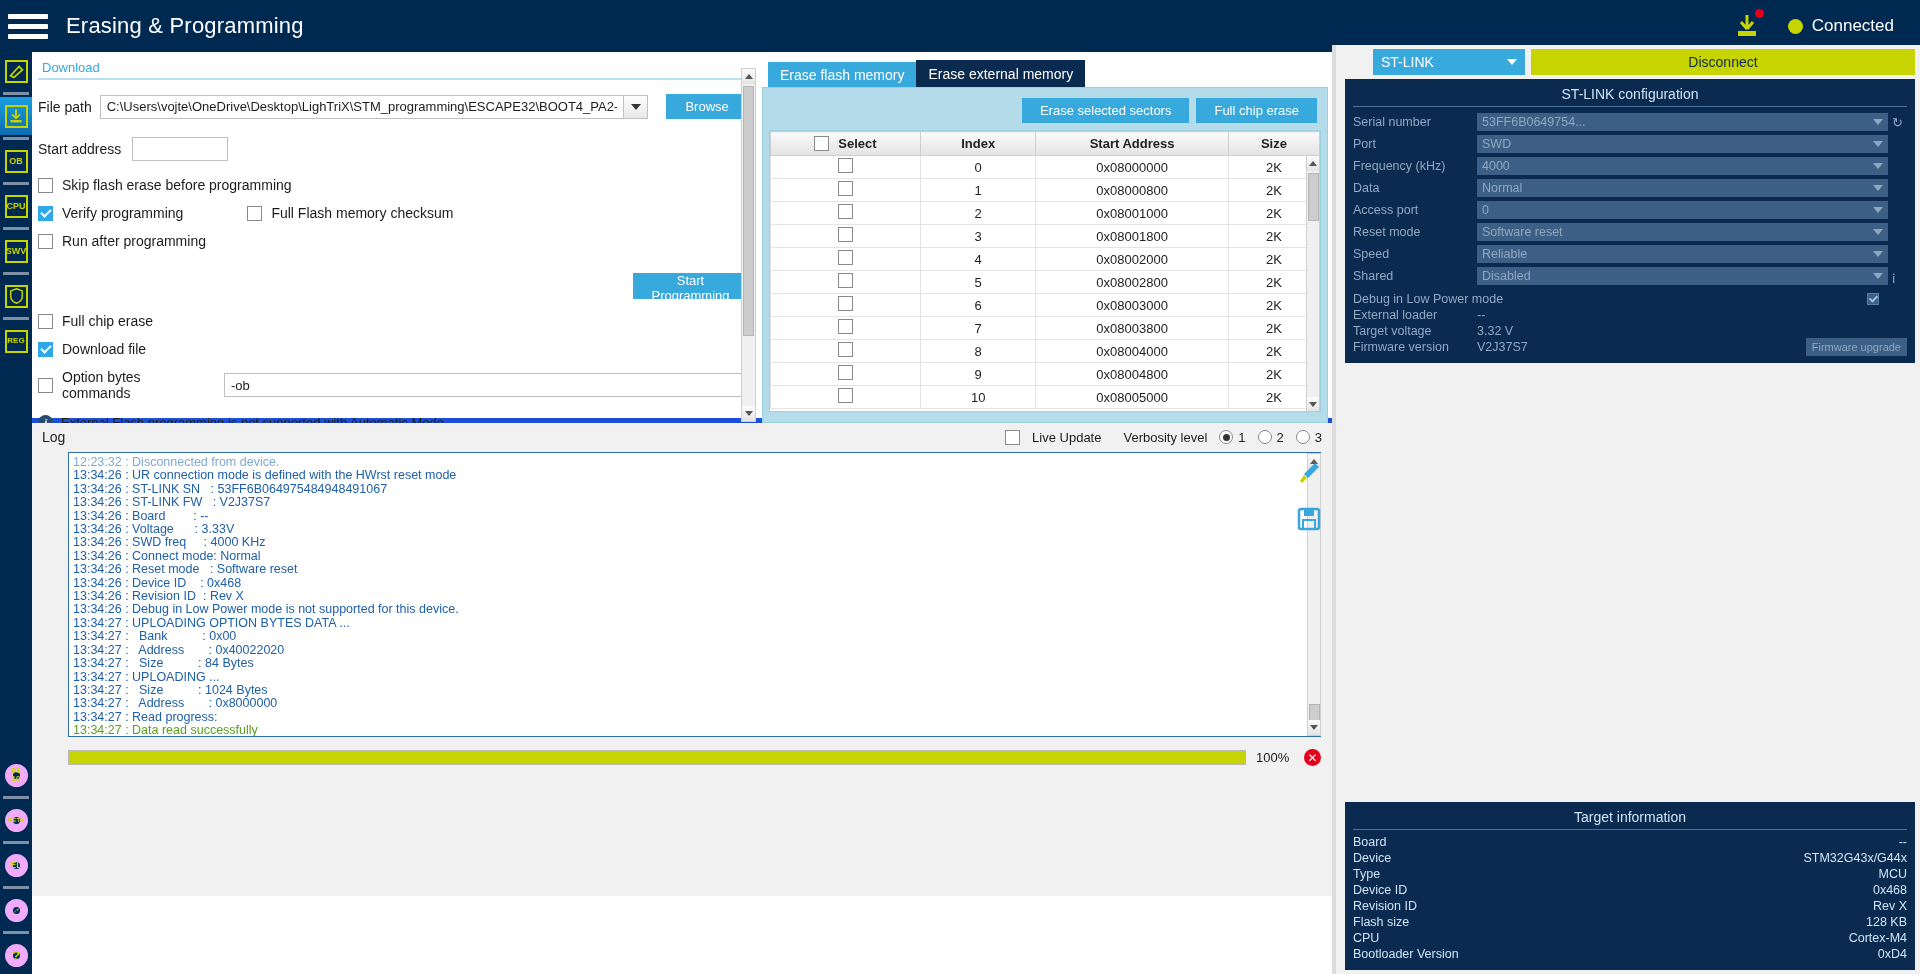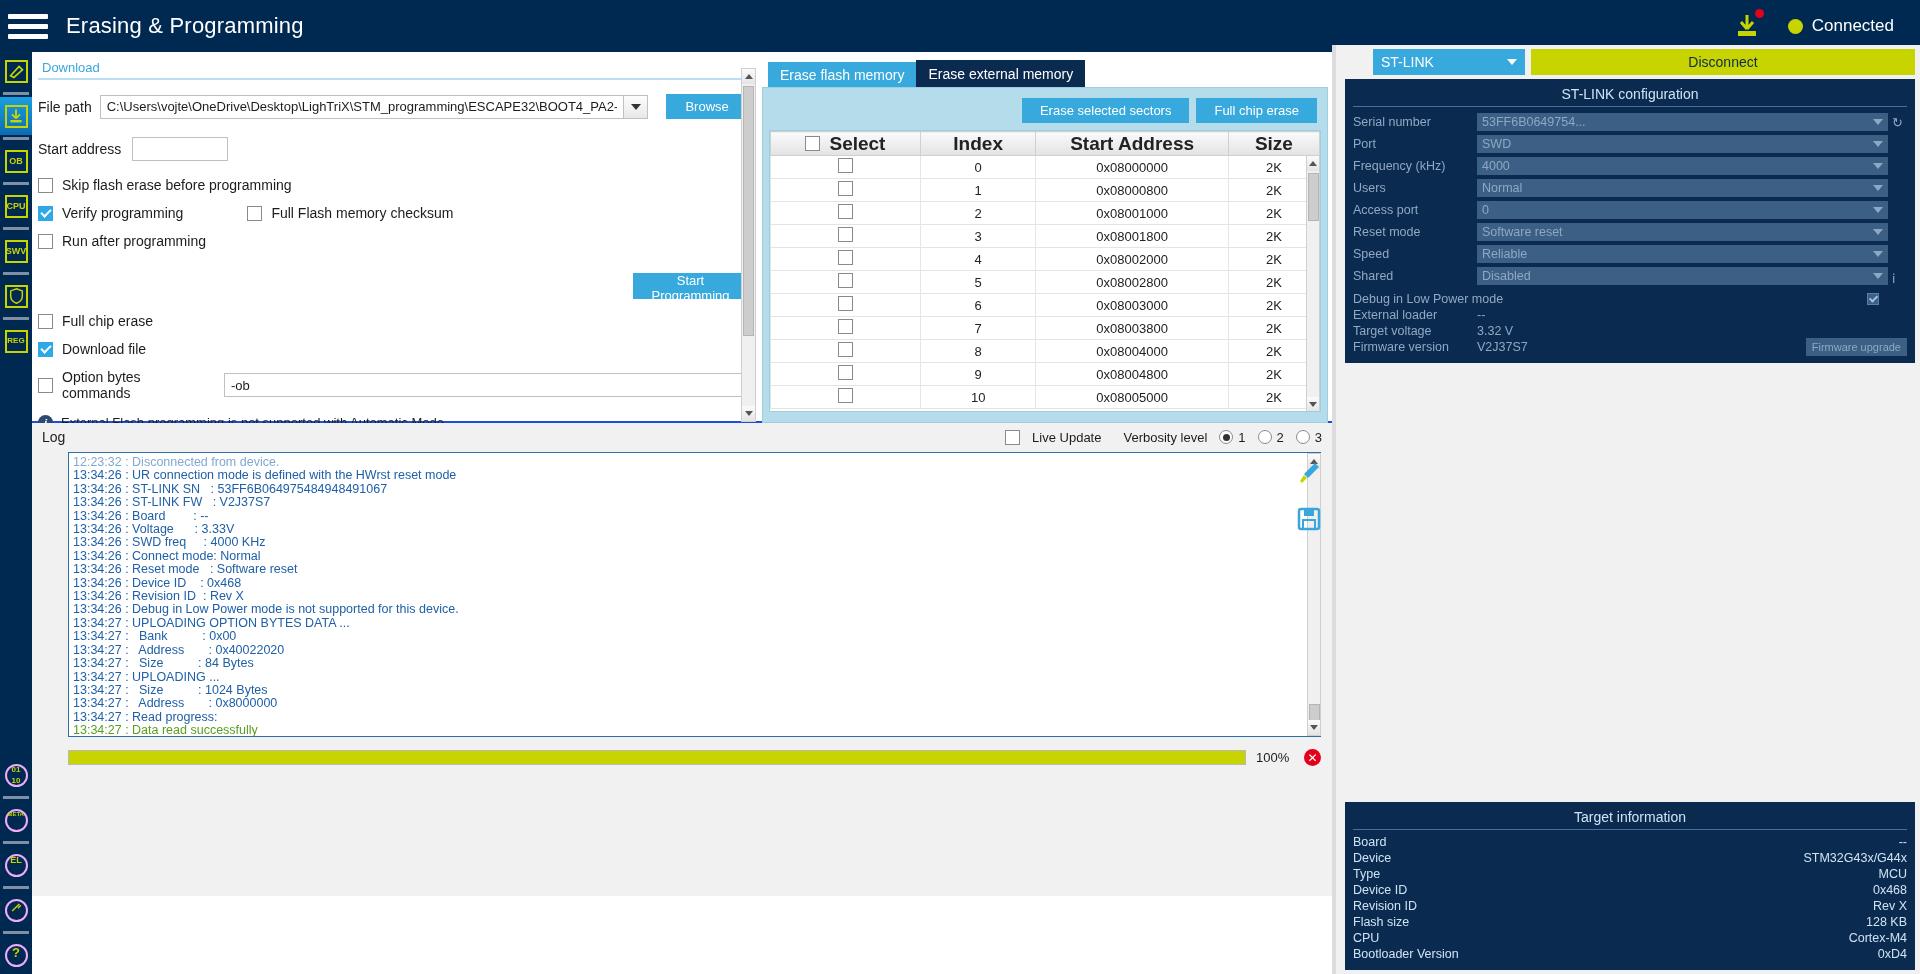--- a/index.html
+++ b/index.html
@@ -61,7 +61,7 @@
   
   .workarea {
     position: absolute; left: 32px; top: 52px; width: 1300px; height: 371px;
-    background: #ffffff; border-bottom: 2px solid #1d4ed8;
+    background: #ffffff; border-bottom: 5px solid #1d4ed8;
   }
 
   

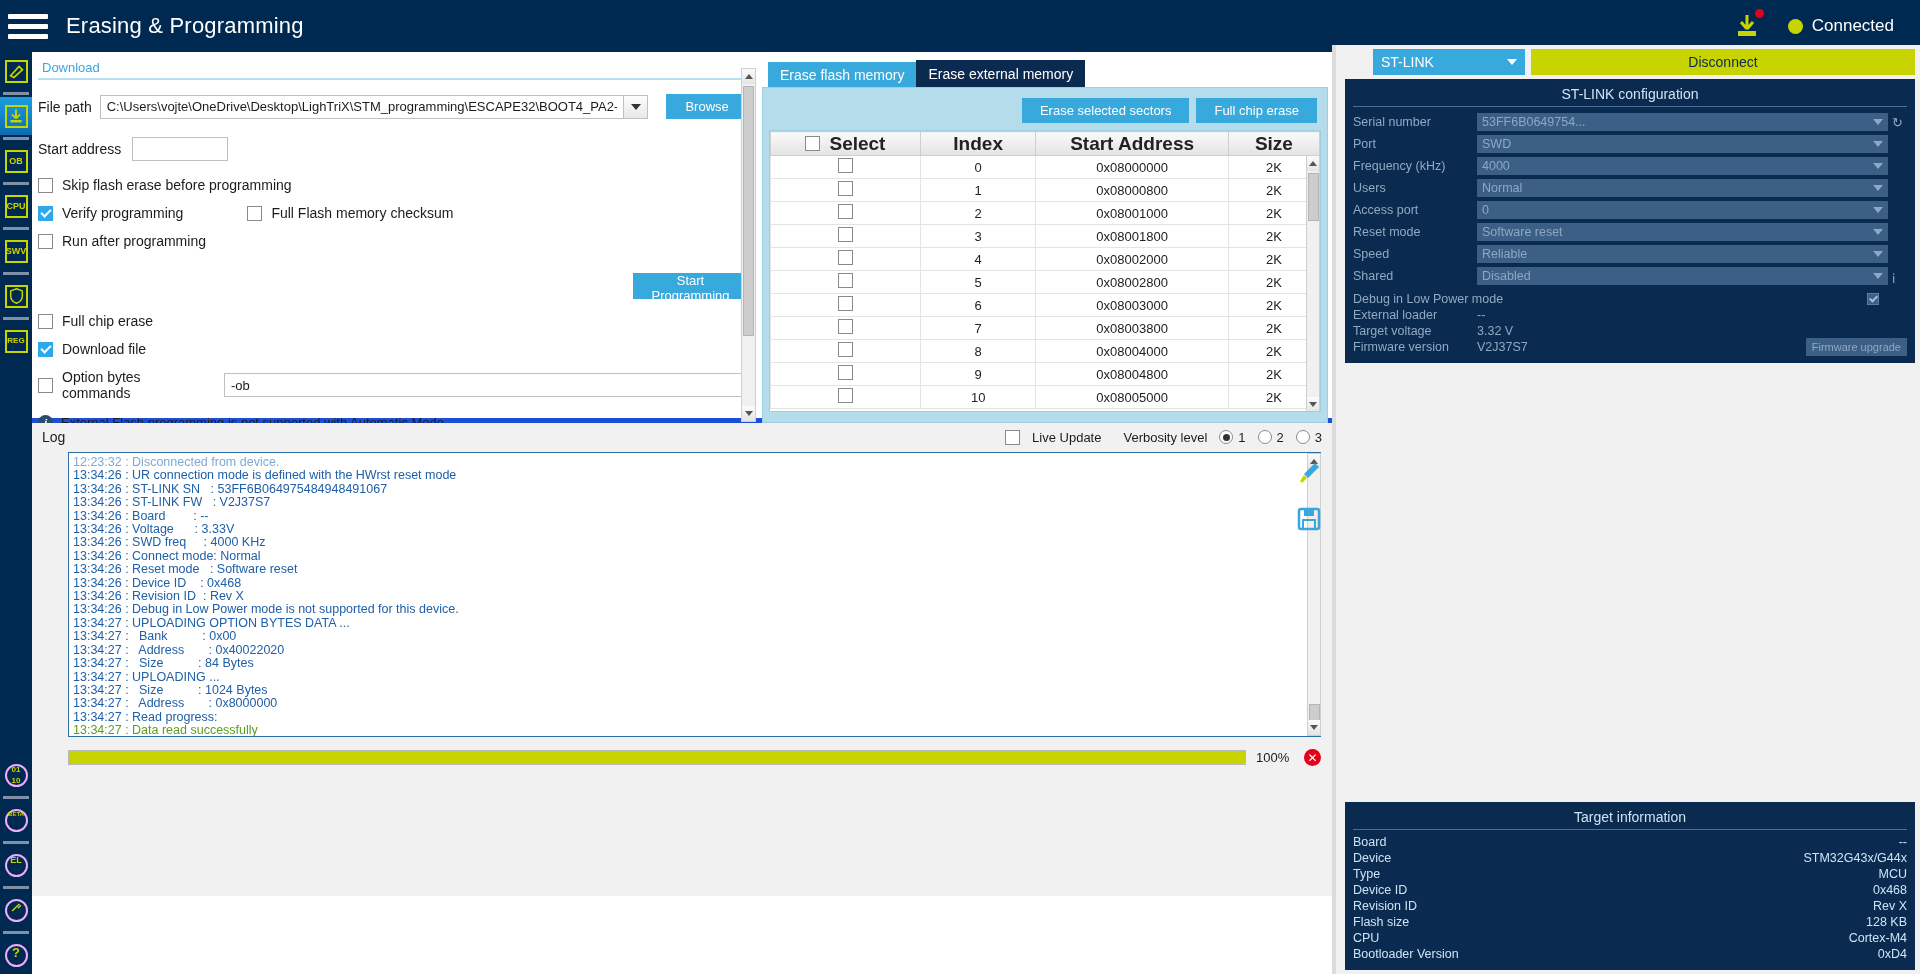--- a/index.html
+++ b/index.html
@@ -135,7 +135,7 @@
   table.sectors { width: 100%; border-collapse: collapse; table-layout: fixed; }
   table.sectors th {
     background: linear-gradient(180deg,#fafafa,#e3e3e3); border: 1px solid #cfcfcf;
-    font-size: 19px; color: #222; height: 24px; font-weight: bold;
+    font-size: 13px; color: #222; height: 24px; font-weight: bold;
   }
   table.sectors td {
     border: 1px solid #e4e4e4; font-size: 13px; color: #222; height: 23px;

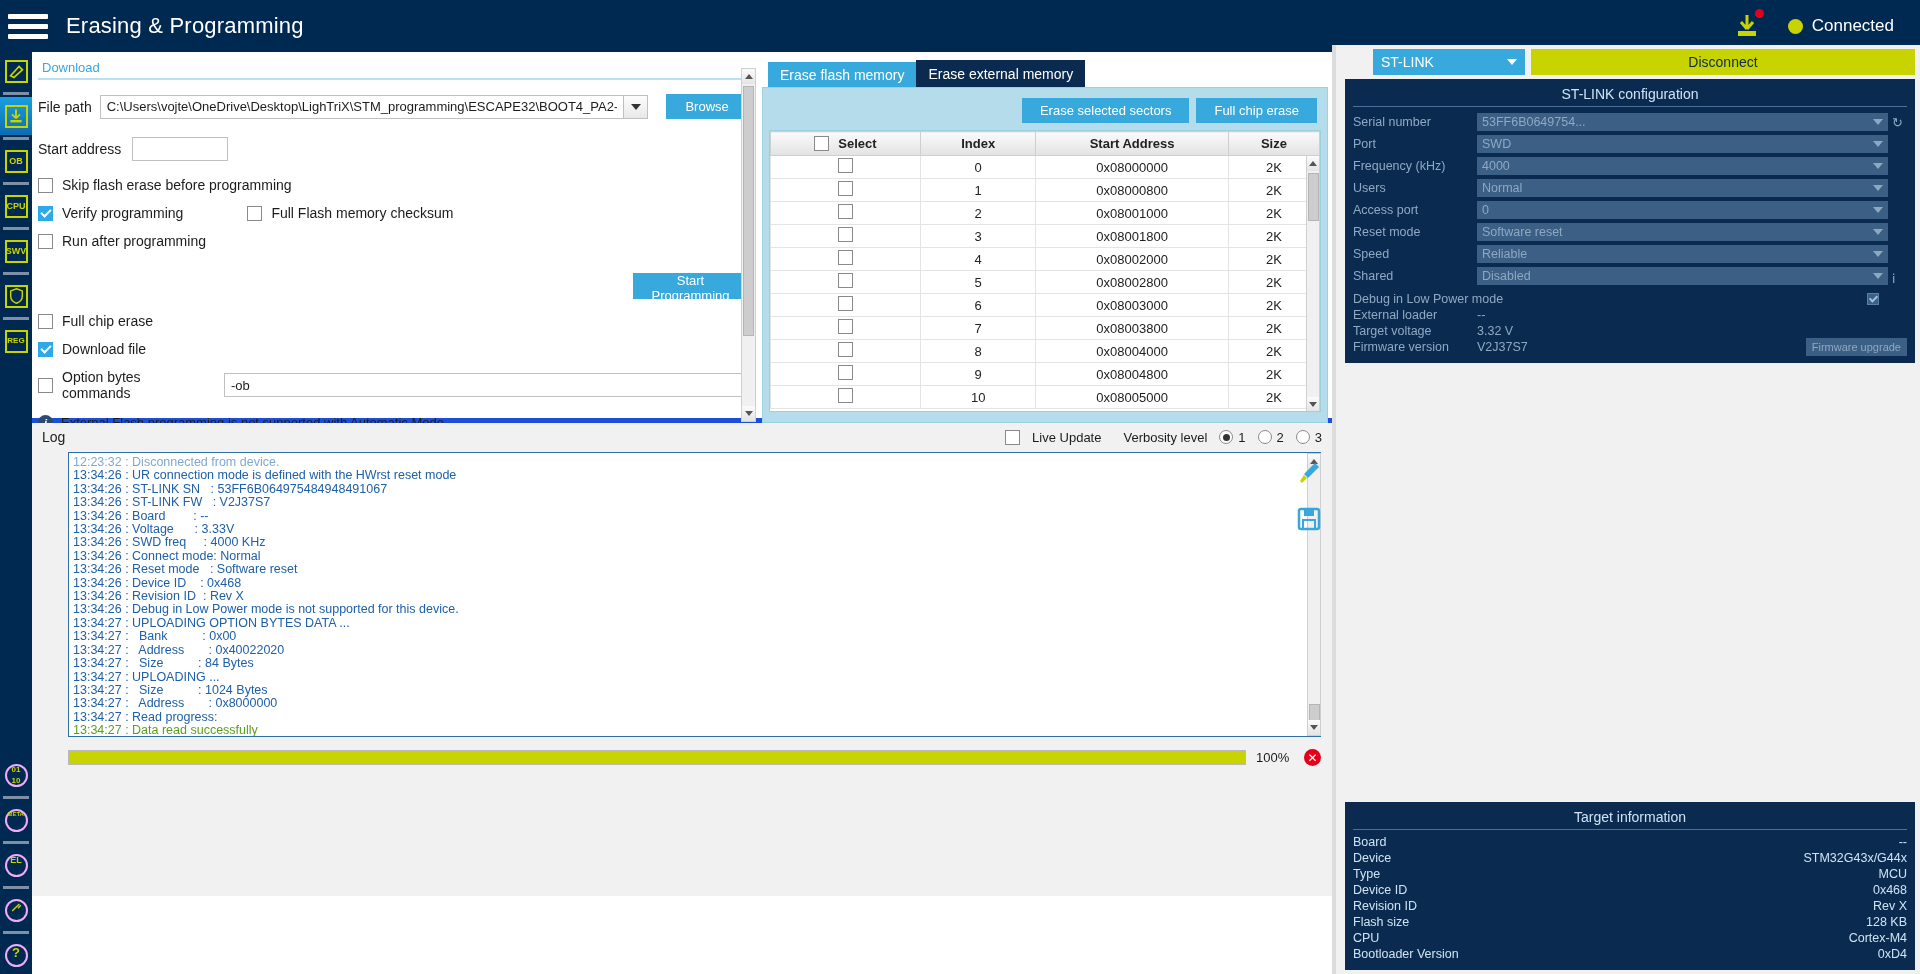--- a/index.html
+++ b/index.html
@@ -615,7 +615,7 @@
           <span style="width: 19px;"></span>
         </div>
         <div class="cfg-row">
-          <div class="cfg-lbl">Users</div>
+          <div class="cfg-lbl">Data</div>
           <div class="cfg-val">Normal<span class="arrow-dn"></span></div>
           <span style="width: 19px;"></span>
         </div>

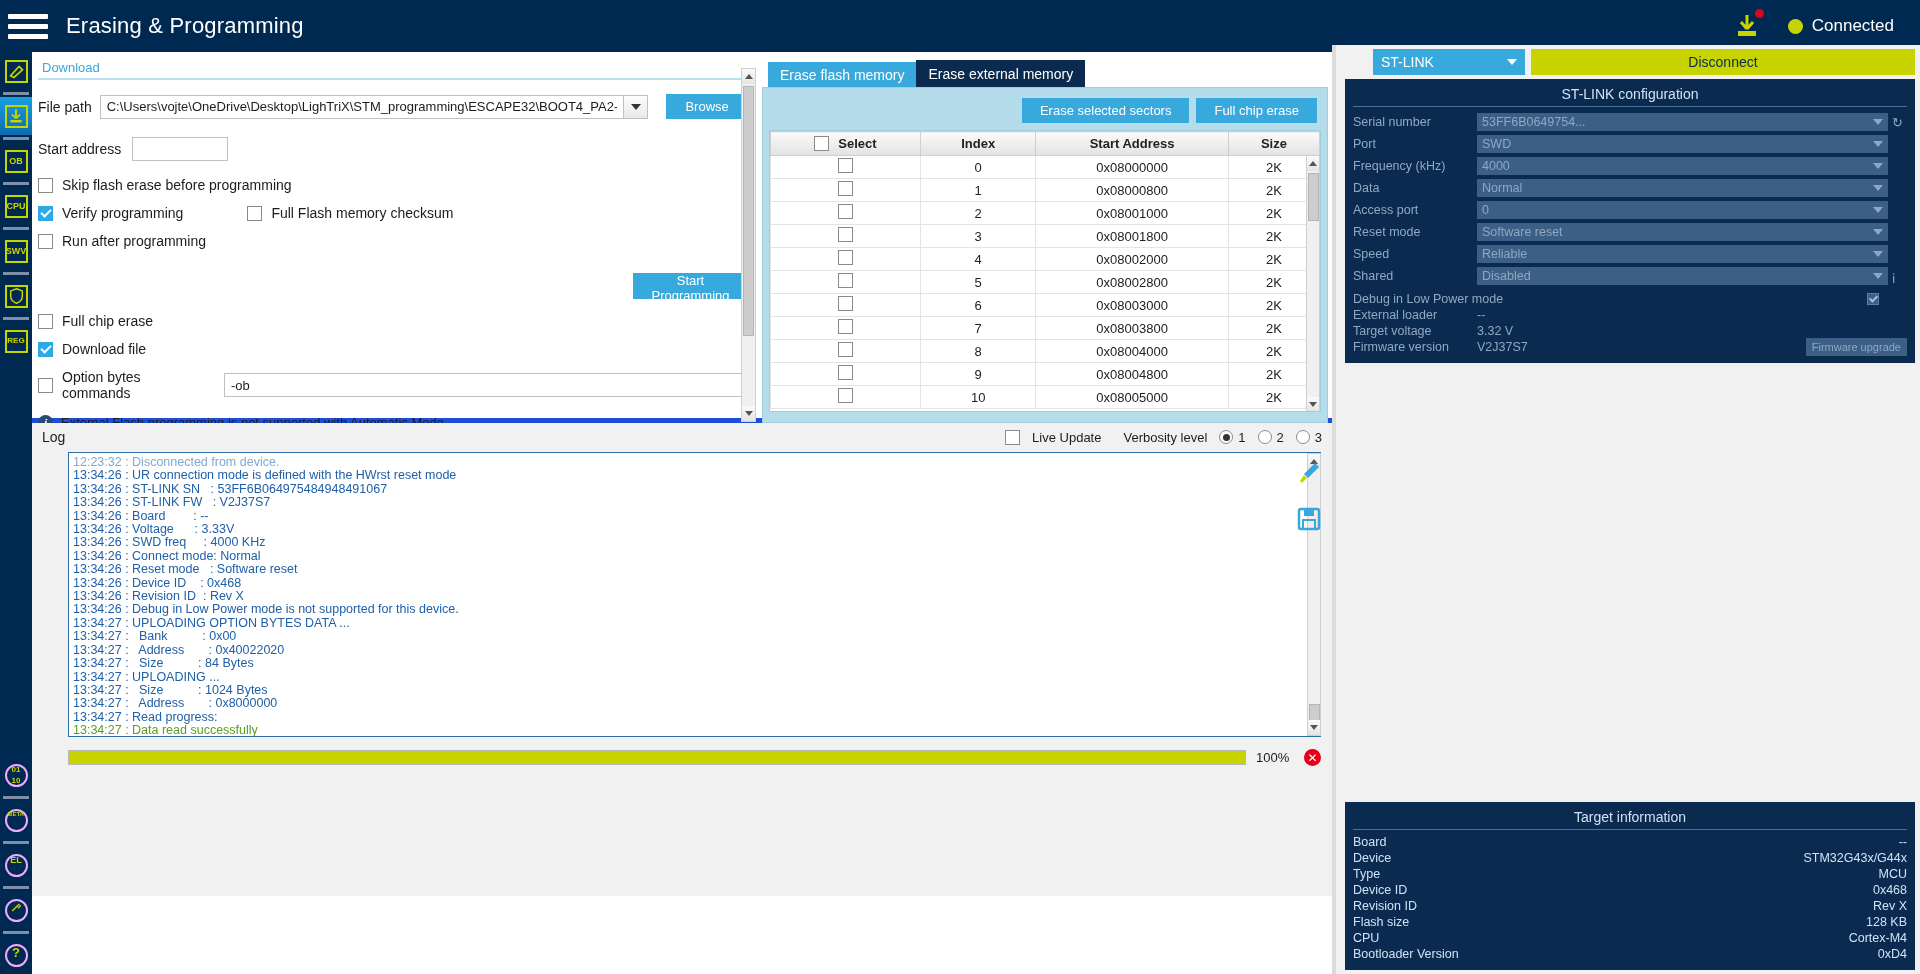--- a/index.html
+++ b/index.html
@@ -52,8 +52,8 @@
     line-height: 1;
   }
   .rail-circ {
-    width: 23px; height: 23px; border: 2px solid #f0abfc; color: #c8d400; border-radius: 50%;
-    font-size: 8px; font-weight: bold; display: flex; align-items: center; justify-content: space-between;
+    width: 23px; height: 23px; border: 8px solid #f0abfc; color: #c8d400; border-radius: 50%;
+    font-size: 8px; font-weight: bold; display: flex; align-items: center; justify-content: center;
     flex-direction: column; line-height: 1;
   }
   .rail-bottom { position: absolute; bottom: 0px; left: 0; width: 32px; }

